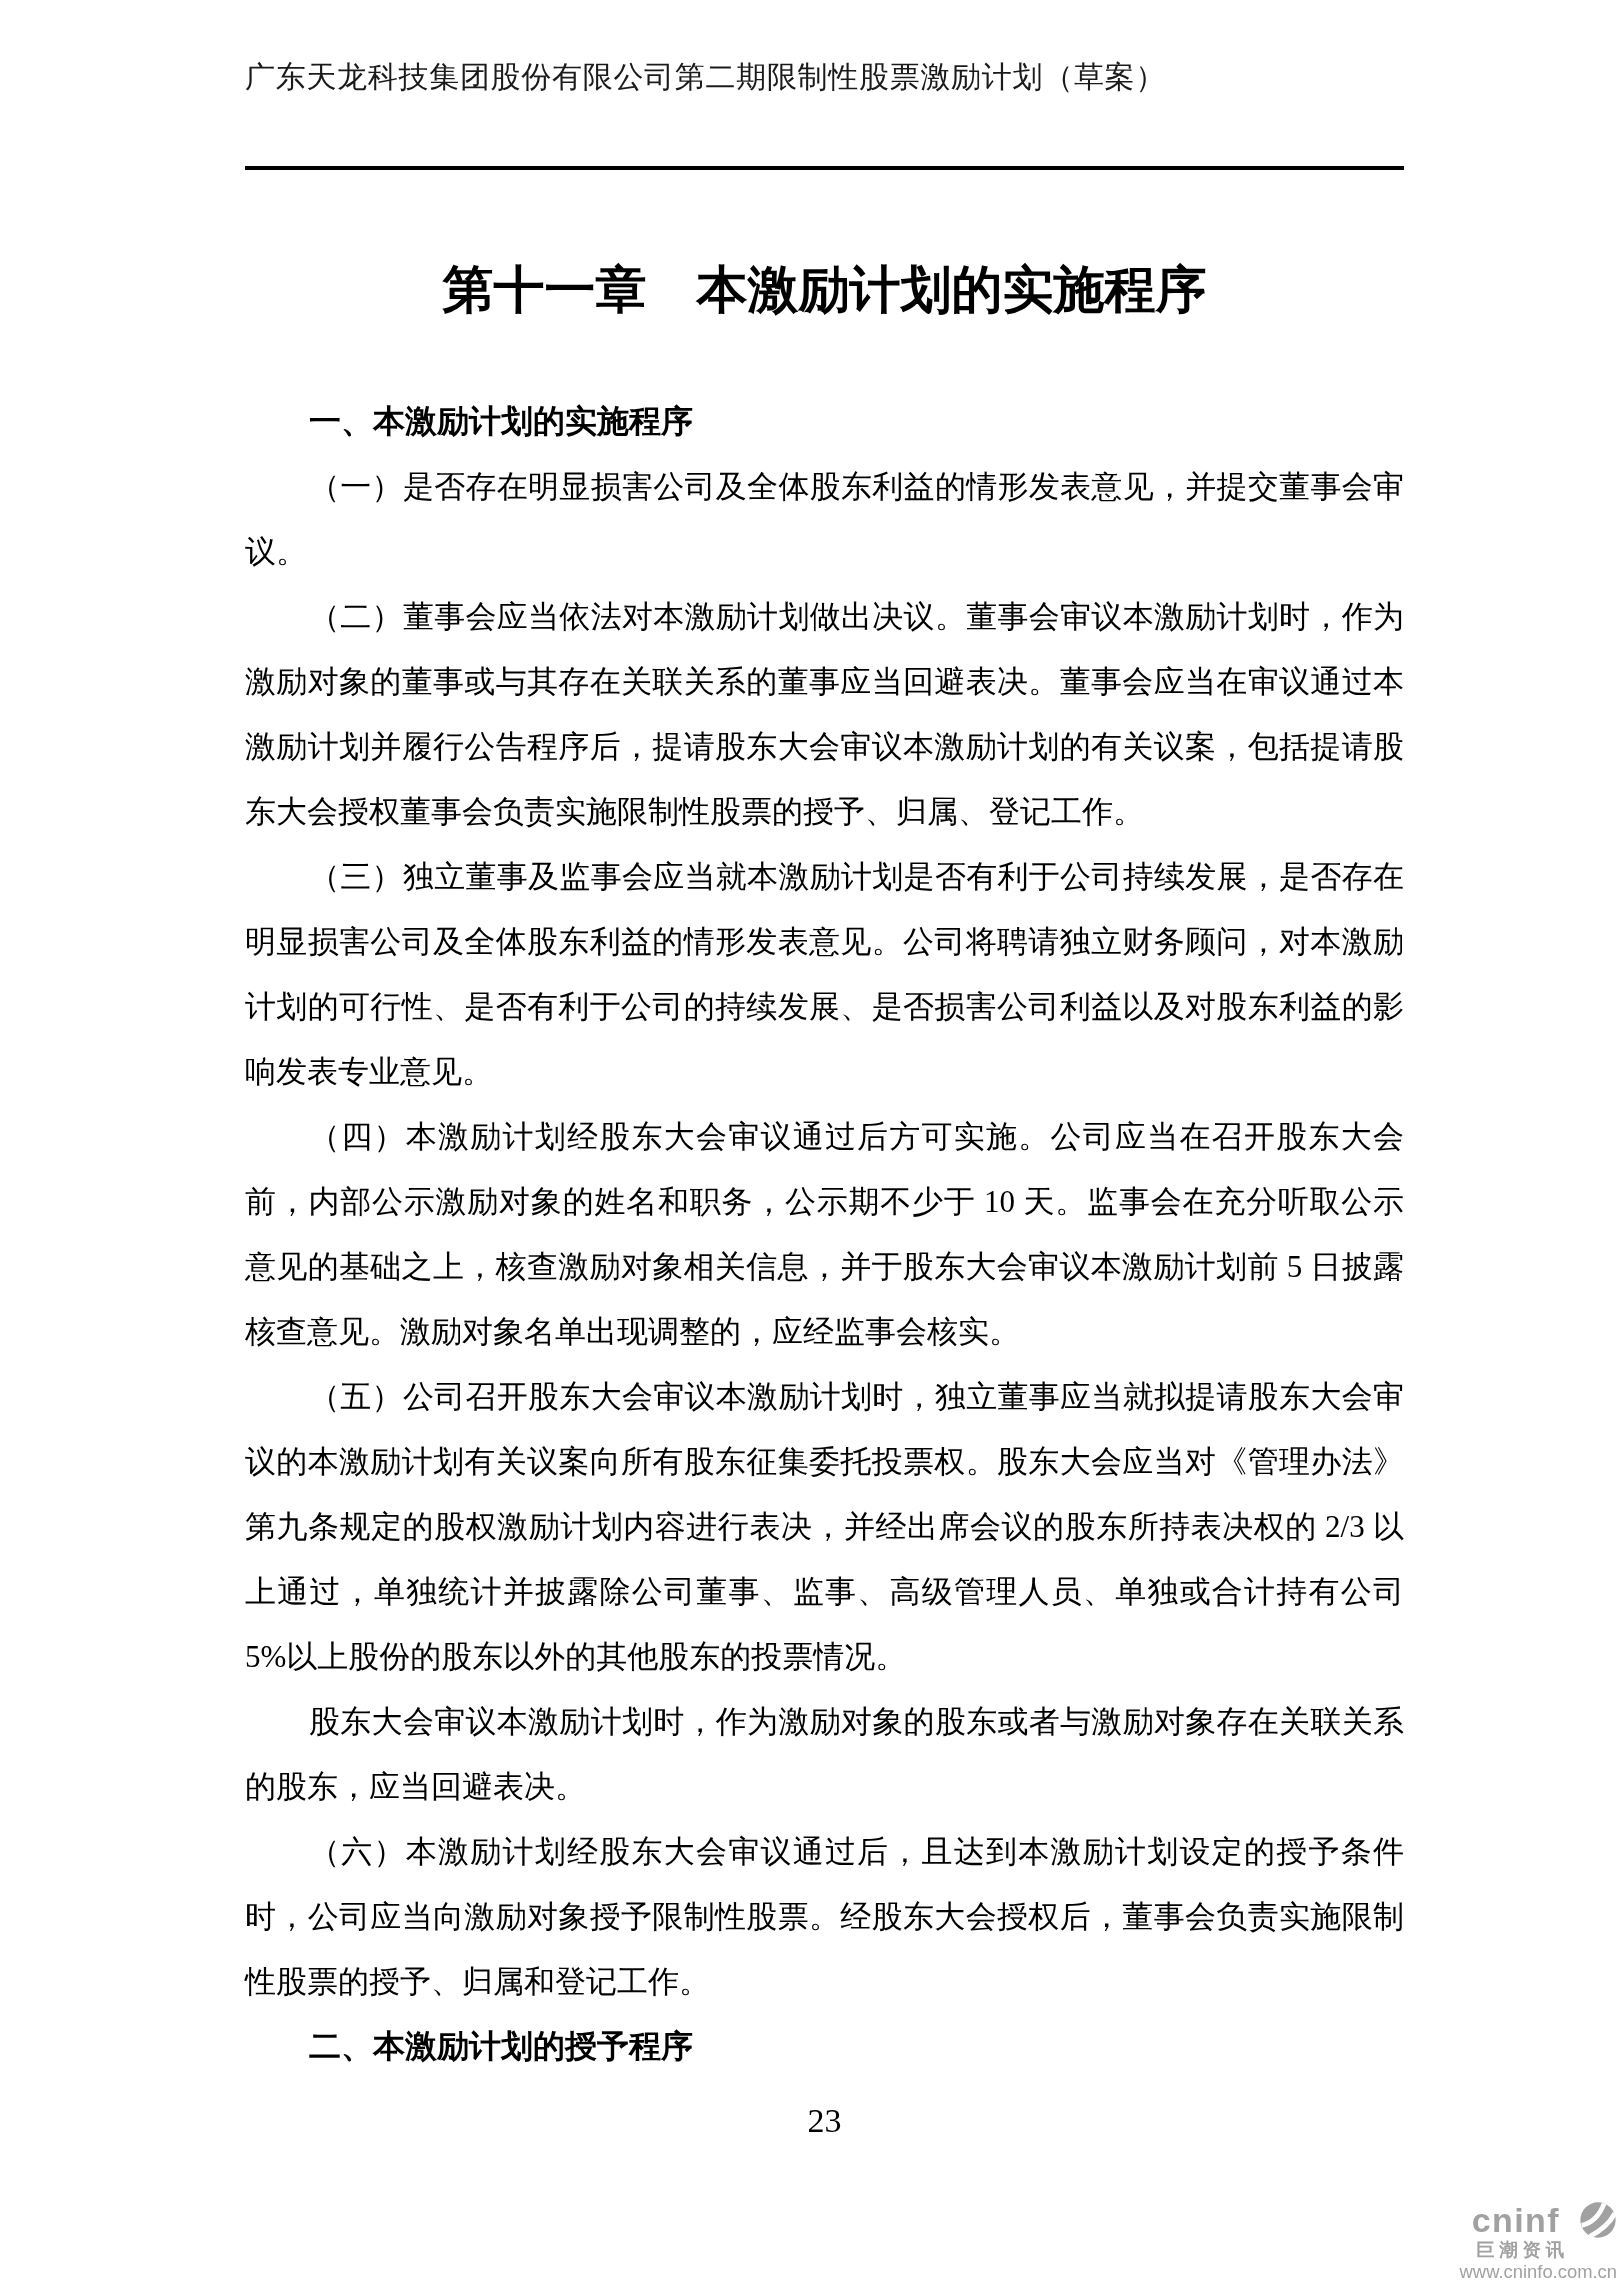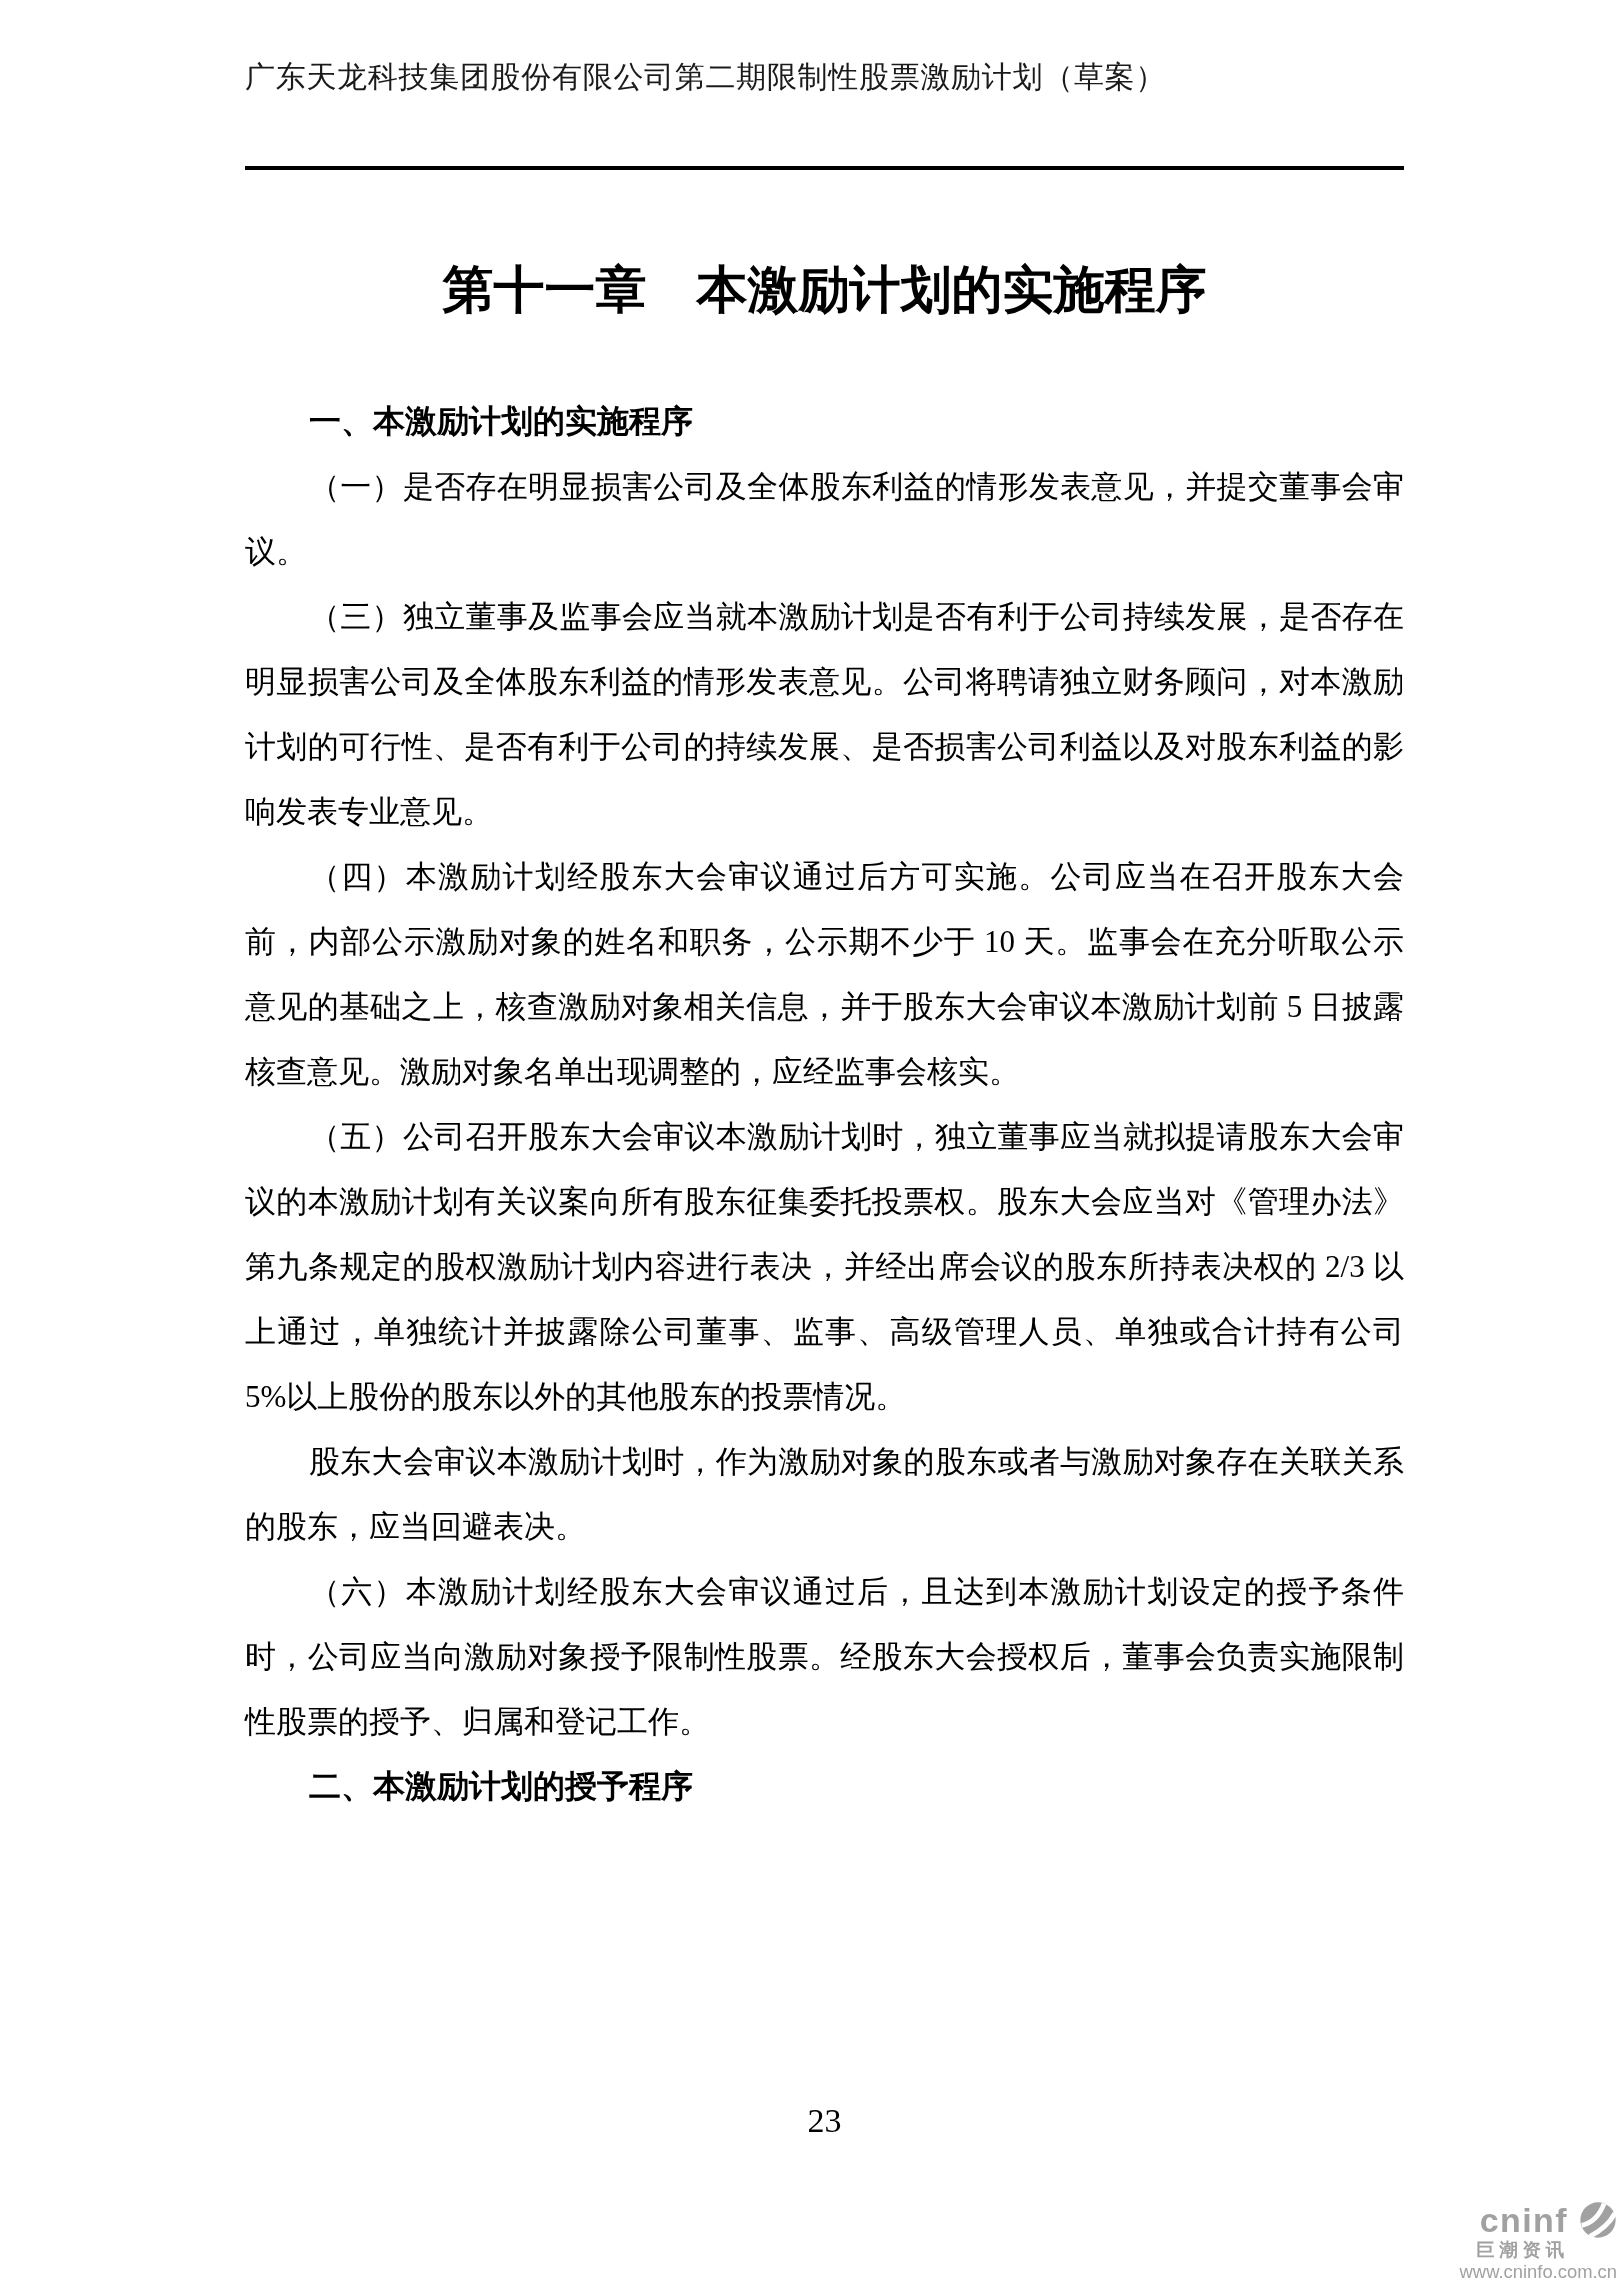--- a/index.html
+++ b/index.html
@@ -140,6 +140,7 @@
 
   <p class="paragraph">（一）是否存在明显损害公司及全体股东利益的情形发表意见，并提交董事会审议。</p>
 
+  <p class="paragraph">（二）董事会应当依法对本激励计划做出决议。董事会审议本激励计划时，作为激励对象的董事或与其存在关联关系的董事应当回避表决。董事会应当在审议通过本激励计划并履行公告程序后，提请股东大会审议本激励计划的有关议案，包括提请股东大会授权董事会负责实施限制性股票的授予、归属、登记工作。</p>
 
   <p class="paragraph">（三）独立董事及监事会应当就本激励计划是否有利于公司持续发展，是否存在明显损害公司及全体股东利益的情形发表意见。公司将聘请独立财务顾问，对本激励计划的可行性、是否有利于公司的持续发展、是否损害公司利益以及对股东利益的影响发表专业意见。</p>
 

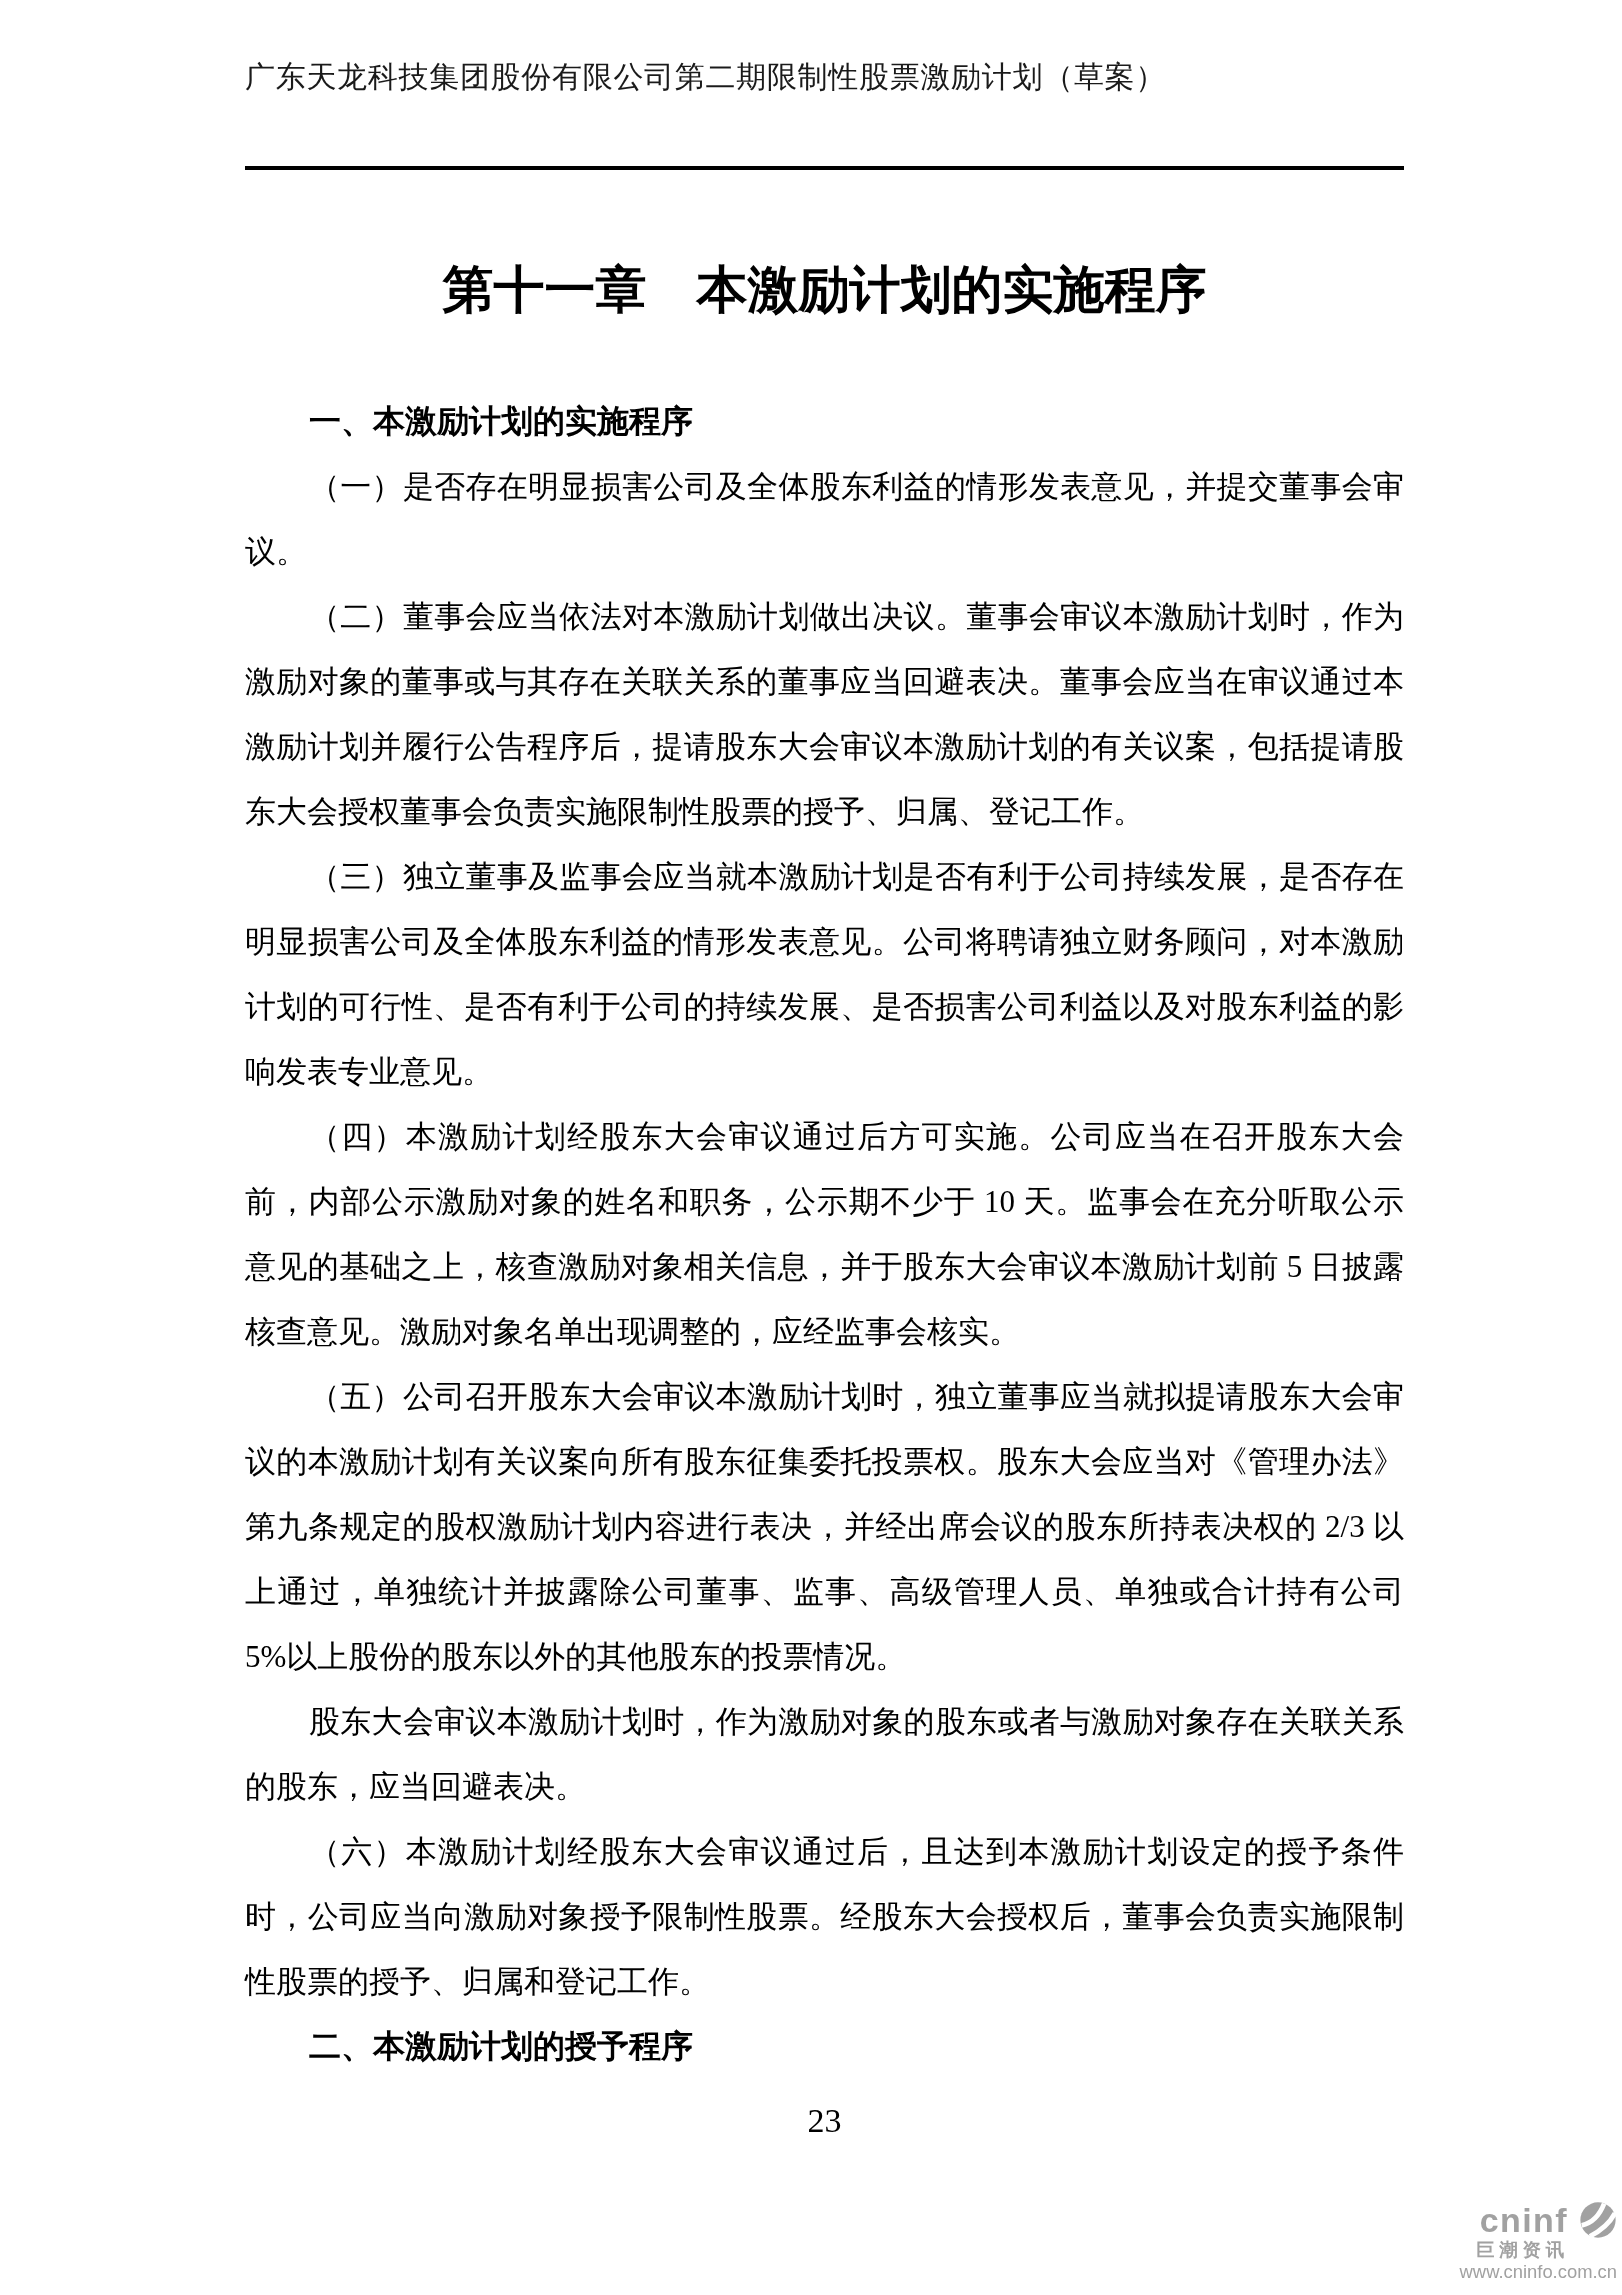--- a/index.html
+++ b/index.html
@@ -91,7 +91,7 @@
     display: flex;
     align-items: center;
     justify-content: flex-end;
-    gap: 11px;
+    gap: 19px;
     height: 38px;
   }
   .wm-logo-text {

